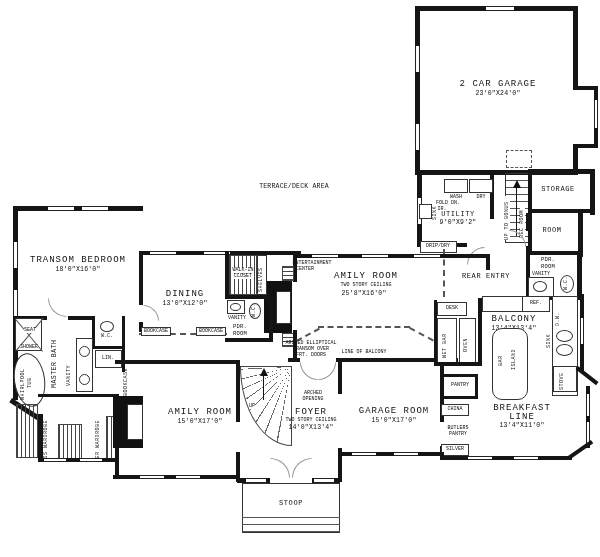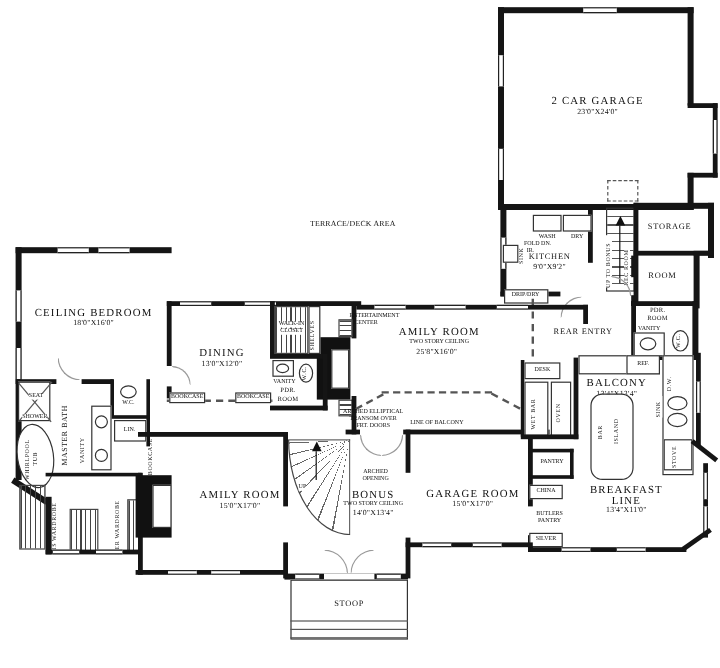--- a/index.html
+++ b/index.html
@@ -5,7 +5,7 @@
   *{margin:0;padding:0;box-sizing:border-box}
   html,body{background:#fff}
   #plan{position:relative;width:600px;height:557px;background:#fff;overflow:hidden;
-        font-family:Liberation Serif, serif;color:#111}
+        font-family:Liberation Mono, monospace;color:#111}
   .w{position:absolute;background:#151515}
   .ln{position:absolute;height:1px;background:#555;transform-origin:0 0}
   .win{position:absolute;background:#fff;border-top:1px solid #222;border-bottom:1px solid #222}

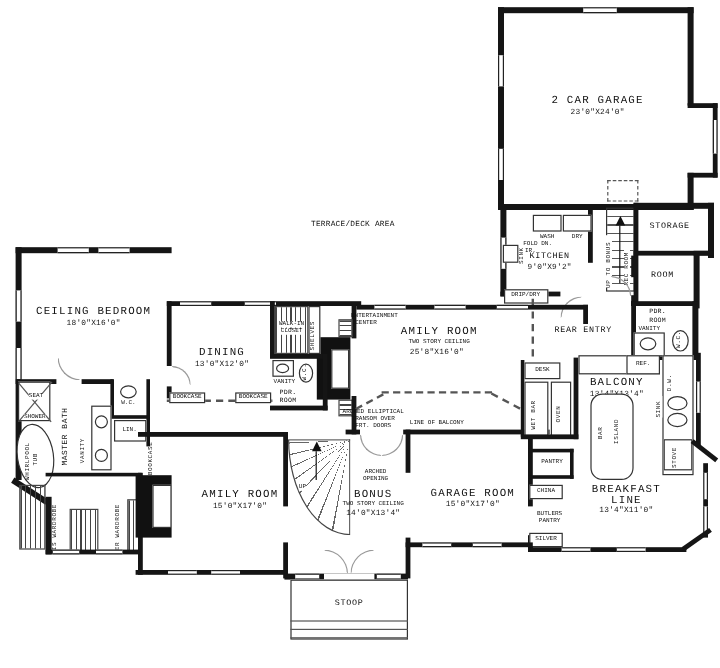--- a/index.html
+++ b/index.html
@@ -70,7 +70,7 @@
   <div class="lbl xs" style="left:442px;top:207px">IR.</div>
   <div class="thin" style="left:419px;top:204px;width:13px;height:15px"></div>
   <div class="v v5" style="left:433px;top:204px;height:16px">SINK</div>
-  <div class="lbl md" style="left:458px;top:211px">KITCHEN</div>
+  <div class="lbl md" style="left:458px;top:211px">UTILITY</div>
   <div class="lbl dm" style="left:458px;top:220px">9'0"X9'2"</div>
   <div class="thin" style="left:420px;top:241px;width:37px;height:12px"></div>
   <div class="lbl xs" style="left:438px;top:244px">DRIP/DRY</div>

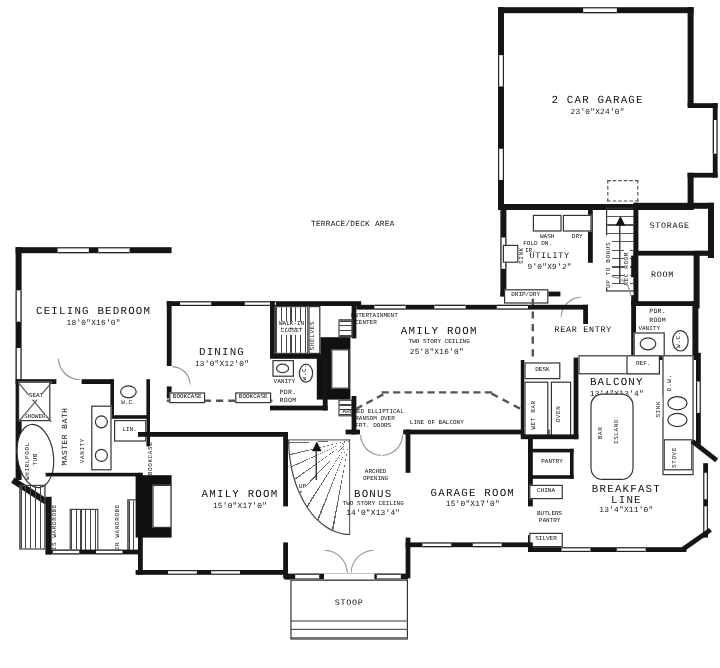--- a/index.html
+++ b/index.html
@@ -159,7 +159,7 @@
   <div class="thin" style="left:196px;top:327px;width:30px;height:9px"></div>
   <div class="lbl xs" style="left:211px;top:329px">BOOKCASE</div>
 
-  <div class="lbl rn" style="left:78px;top:256px">CEILING BEDROOM</div>
+  <div class="lbl rn" style="left:78px;top:256px">TRANSOM BEDROOM</div>
   <div class="lbl dm" style="left:78px;top:267px">18'0"X16'0"</div>
   <div class="w" style="left:13px;top:206px;width:130px;height:5px"></div>
   <div class="win" style="left:48px;top:206px;width:26px;height:5px"></div>

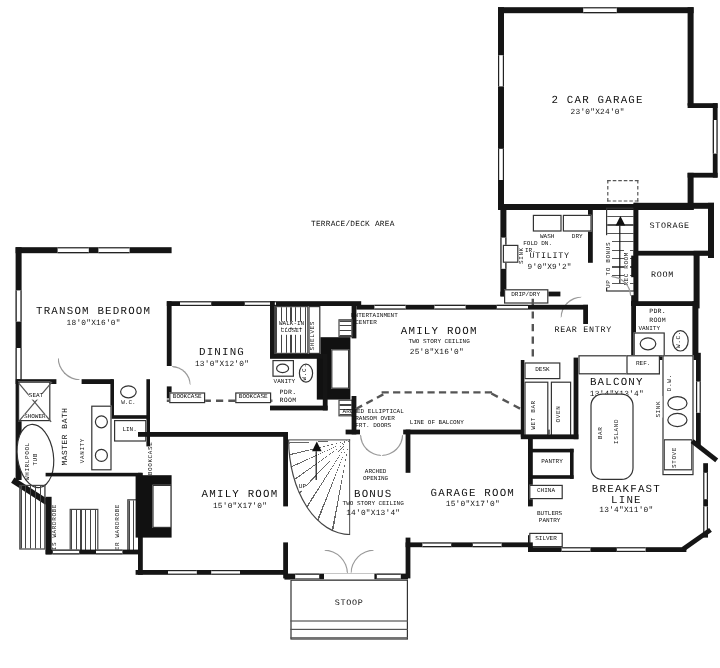--- a/index.html
+++ b/index.html
@@ -230,7 +230,7 @@
   <div class="lbl xs" style="left:311px;top:353px">FRT. DOORS</div>
   <div class="lbl xs" style="left:313px;top:391px">ARCHED</div>
   <div class="lbl xs" style="left:313px;top:397px">OPENING</div>
-  <div class="lbl rn" style="left:311px;top:408px">BONUS</div>
+  <div class="lbl rn" style="left:311px;top:408px">FOYER</div>
   <div class="lbl xs" style="left:311px;top:418px">TWO STORY CEILING</div>
   <div class="lbl dm" style="left:311px;top:425px">14'0"X13'4"</div>
   <div class="w" style="left:338px;top:358px;width:4px;height:36px"></div>

